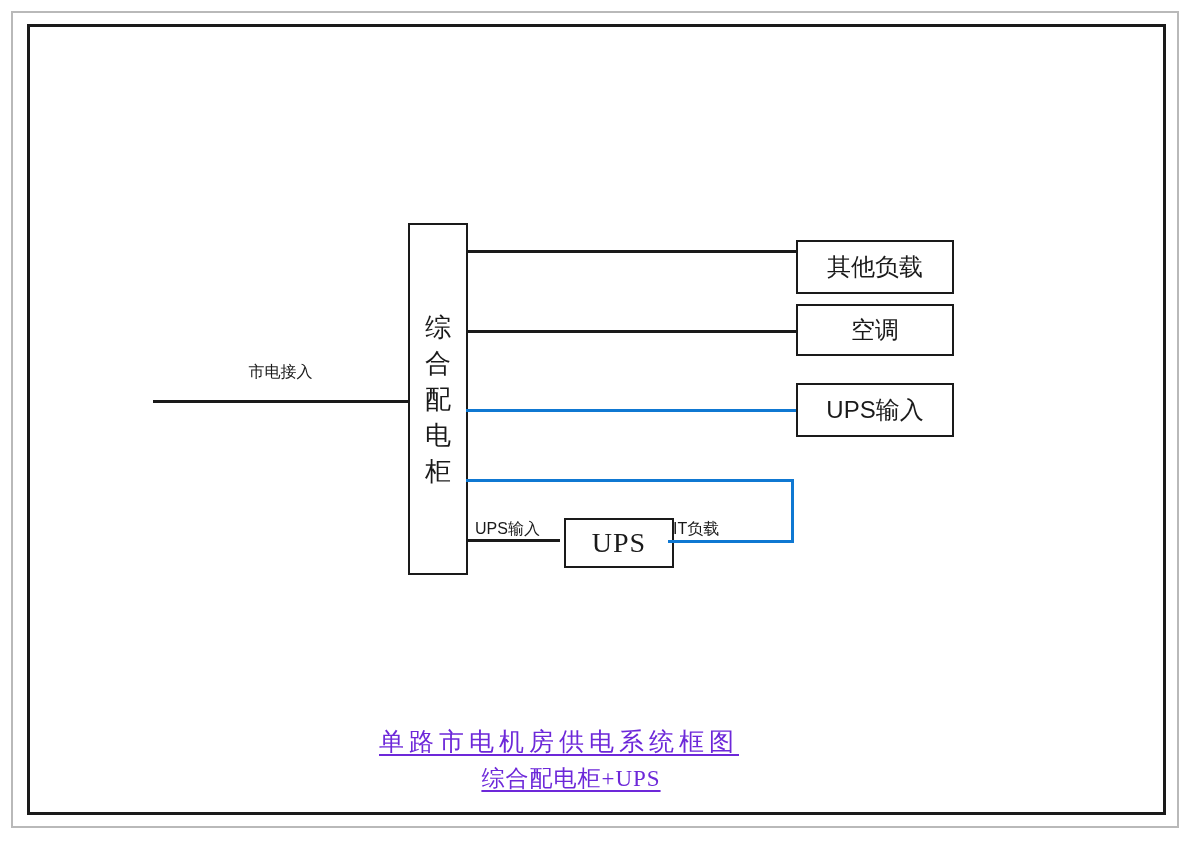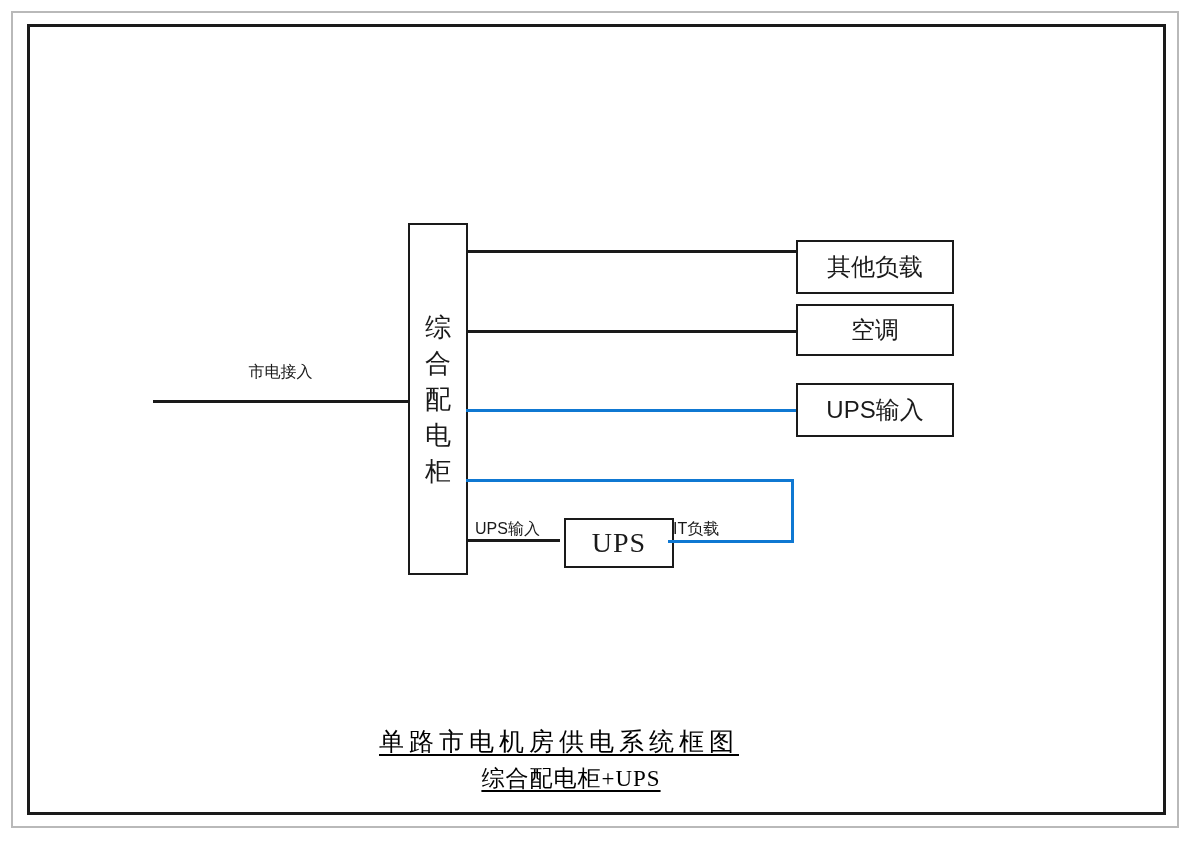--- a/index.html
+++ b/index.html
@@ -84,7 +84,7 @@
   .caption {
     left: 0; width: 1118px; text-align: center;
     font-family: "Liberation Serif", "DejaVu Serif", serif;
-    color: #000000;
+    color: #6d28d9;
   }
   .caption-title {
     top: 725px; font-size: 25px; letter-spacing: 5px;

